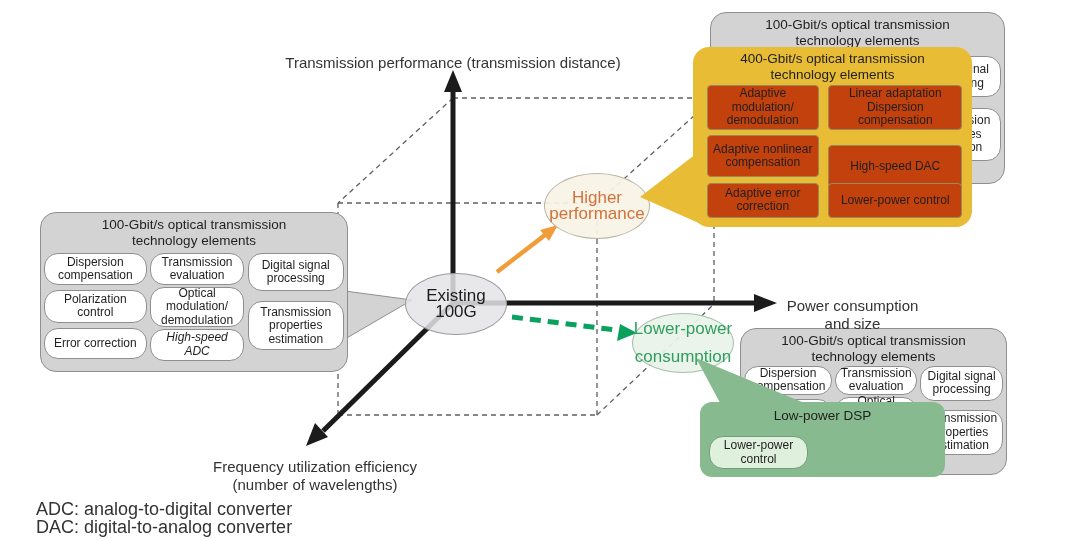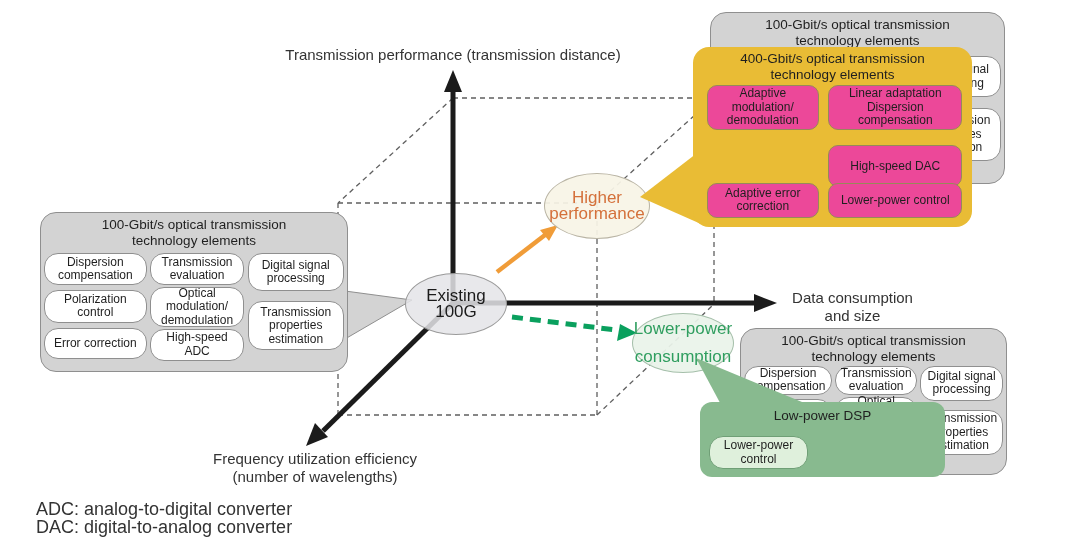--- a/index.html
+++ b/index.html
@@ -57,7 +57,7 @@
   .node-lower{left:632px;top:313px;width:100px;height:58px;background:rgba(233,243,234,0.93);border:1.5px solid #a5bfaa;color:#2f9e5f;gap:12px;}
 
   
-  .axis-label{position:absolute;font-size:15px;line-height:17.5px;color:#333;text-align:center;z-index:6;}
+  .axis-label{position:absolute;font-size:15px;line-height:17.5px;color:#333;text-align:center;z-index:6;margin-top:8px;}
   .lbl-vert{left:273px;top:46px;width:360px;}
   .lbl-power{left:780px;top:289px;width:145px;}
   .lbl-freq{left:190px;top:450px;width:250px;}

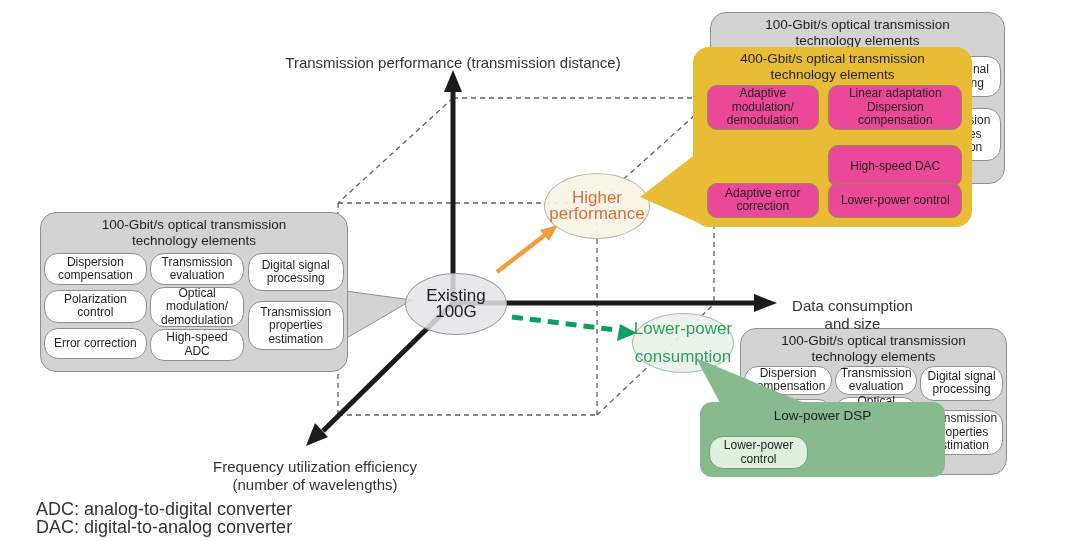--- a/index.html
+++ b/index.html
@@ -30,7 +30,7 @@
   
   .card400{position:absolute;left:693px;top:47px;width:279px;height:180px;background:#e9bc35;border-radius:16px;z-index:5;}
   .card400 .card-title{color:#1f1f1f;}
-  .sub400{position:absolute;background:#ec4899;border:1.3px solid #97895a;border-radius:10px;
+  .sub400{position:absolute;background:#c2410c;border:1.3px solid #97895a;border-radius:4px;
           display:flex;align-items:center;justify-content:center;text-align:center;
           font-size:12px;line-height:13.5px;color:#1f1f1f;padding:1px 4px;box-sizing:border-box;}
   .y0{left:5%;top:21%;width:40%;height:25%;}

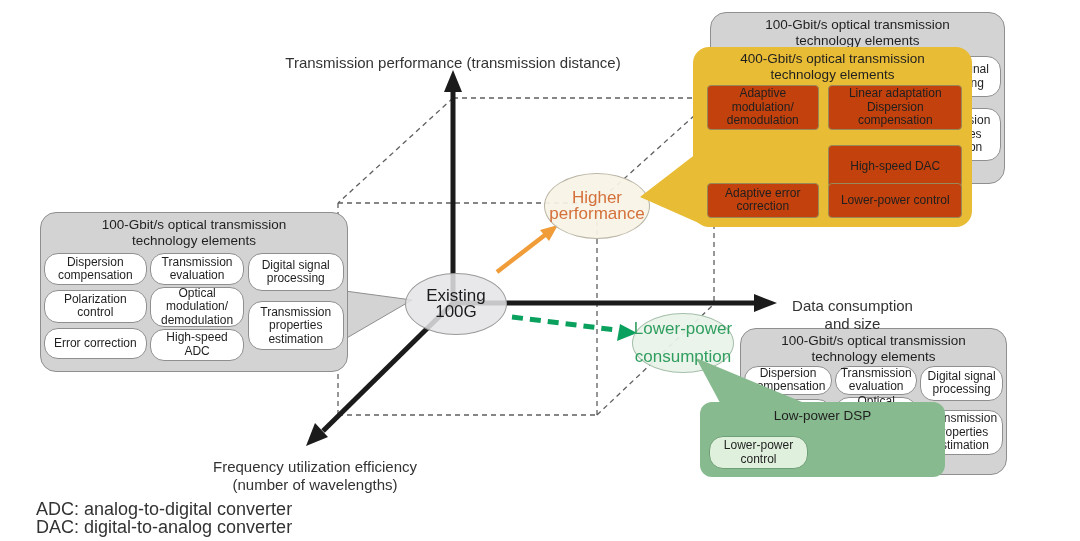--- a/index.html
+++ b/index.html
@@ -166,6 +166,7 @@
       <div>technology elements</div>
     </div>
     <div class="sub400 y0">Adaptive modulation/ demodulation</div>
+    <div class="sub400 y1">Adaptive nonlinear compensation</div>
     <div class="sub400 y2">Adaptive error correction</div>
     <div class="sub400 y3">Linear adaptation Dispersion compensation</div>
     <div class="sub400 y4">High-speed DAC</div>

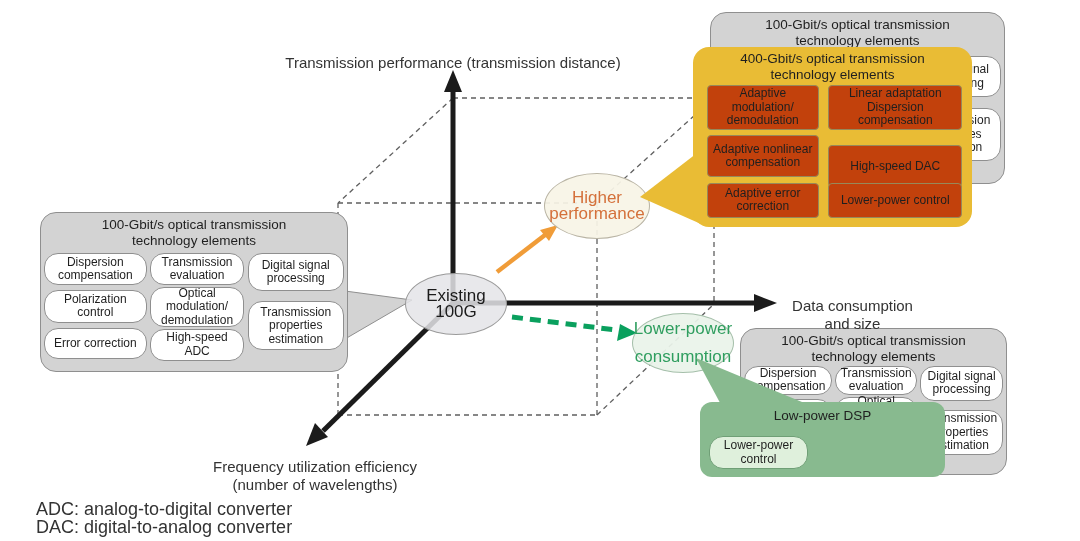--- a/index.html
+++ b/index.html
@@ -183,7 +183,7 @@
 
   <div class="axis-label lbl-vert">Transmission performance (transmission distance)</div>
   <div class="axis-label lbl-power">
-    <div>Data consumption</div>
+    <div>Power consumption</div>
     <div>and size</div>
   </div>
   <div class="axis-label lbl-freq">

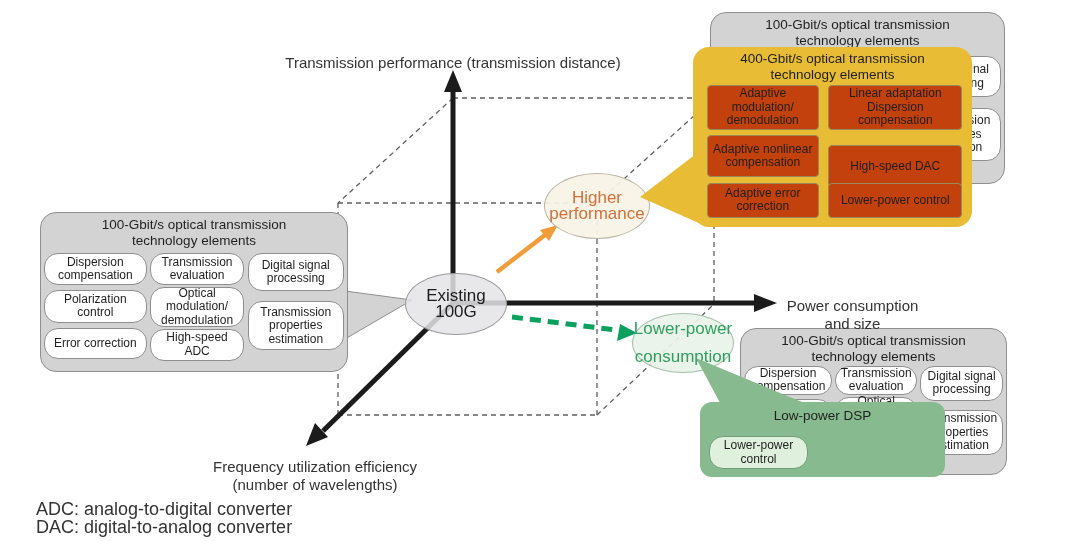--- a/index.html
+++ b/index.html
@@ -23,7 +23,7 @@
   .i2{left:1%;top:72.5%;width:33.5%;height:20%;}
   .i3{left:35.5%;top:25.5%;width:31%;height:20%;}
   .i4{left:35.5%;top:47%;width:31%;height:25%;}
-  .i5{left:35.5%;top:73.5%;width:31%;height:20%;}
+  .i5{left:35.5%;top:73.5%;width:31%;height:20%;font-style:italic;}
   .i6{left:67.5%;top:25.5%;width:31.5%;height:24%;}
   .i7{left:67.5%;top:56%;width:31.5%;height:31%;}
 

